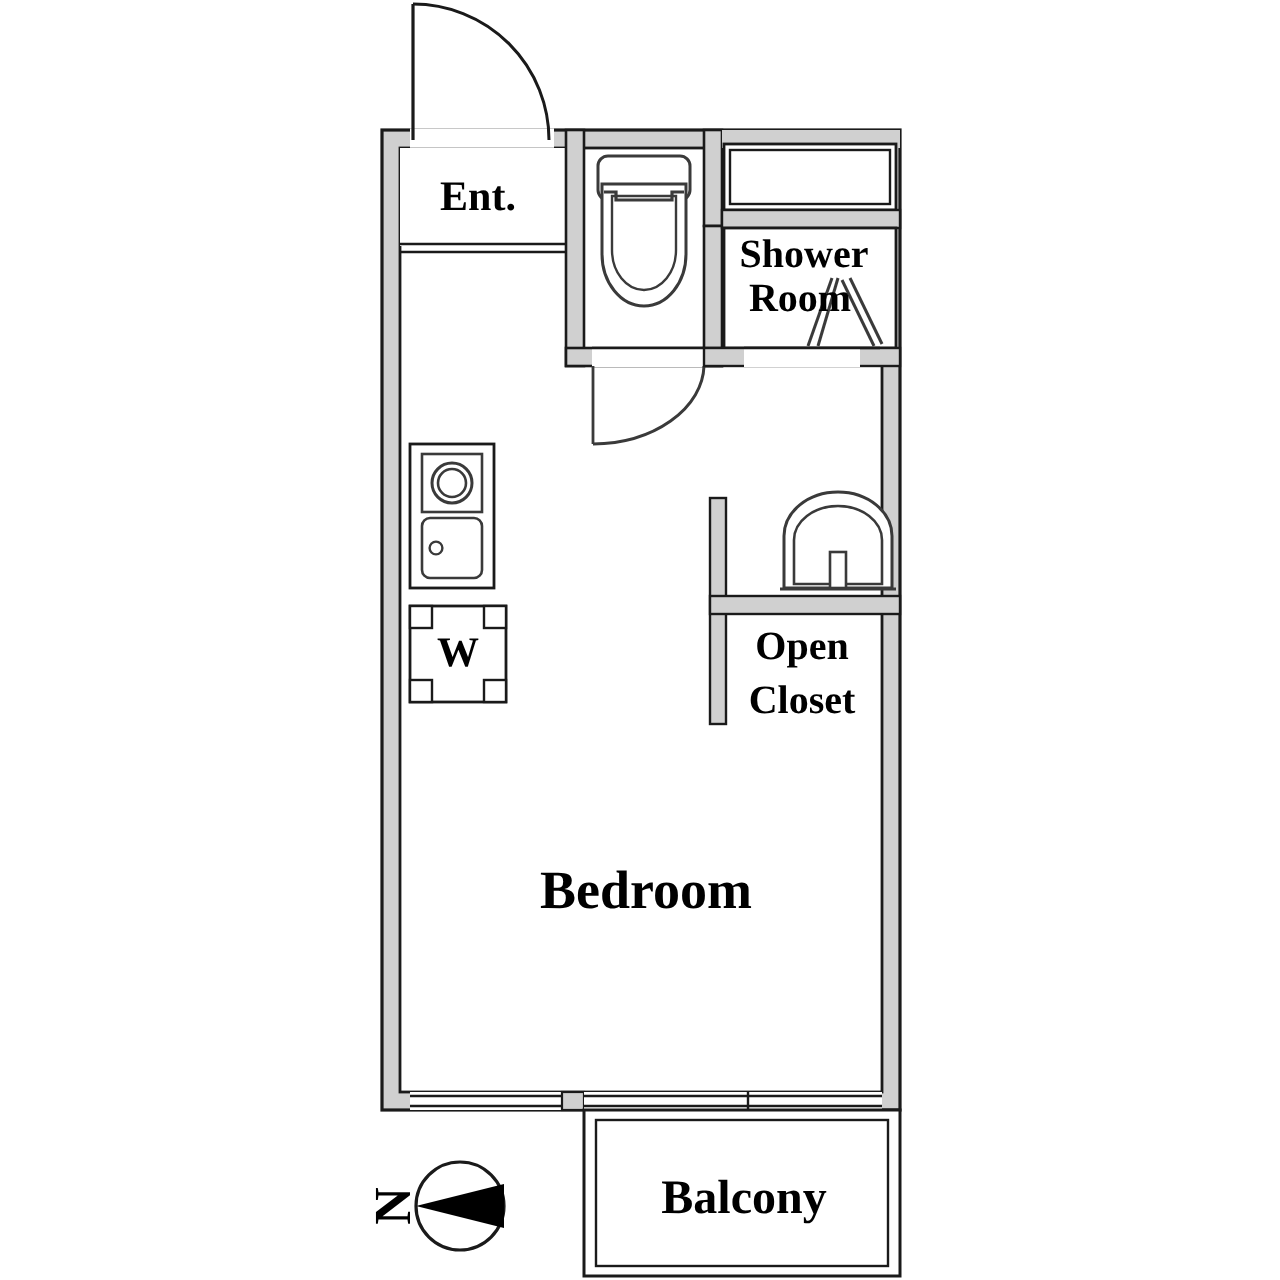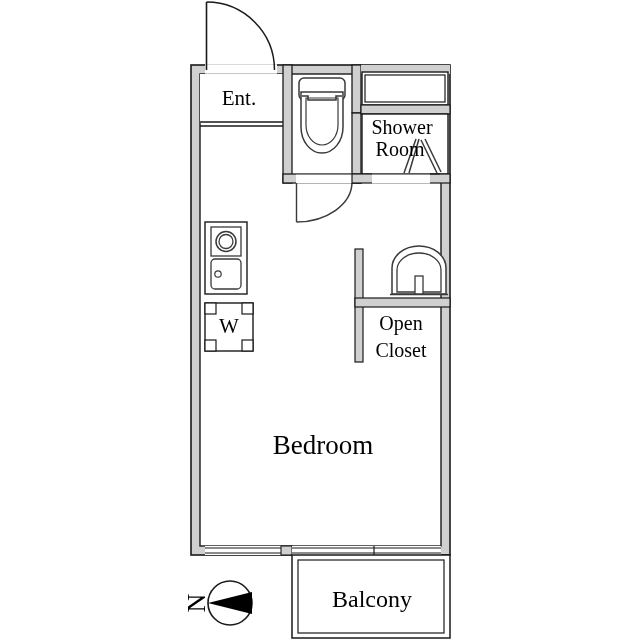--- a/index.html
+++ b/index.html
@@ -19,6 +19,7 @@
     left: 0; top: 0;
     width: 640px;
     height: 476px;
+    font-weight: bold;
   }
   svg.plan {
     display: block;

